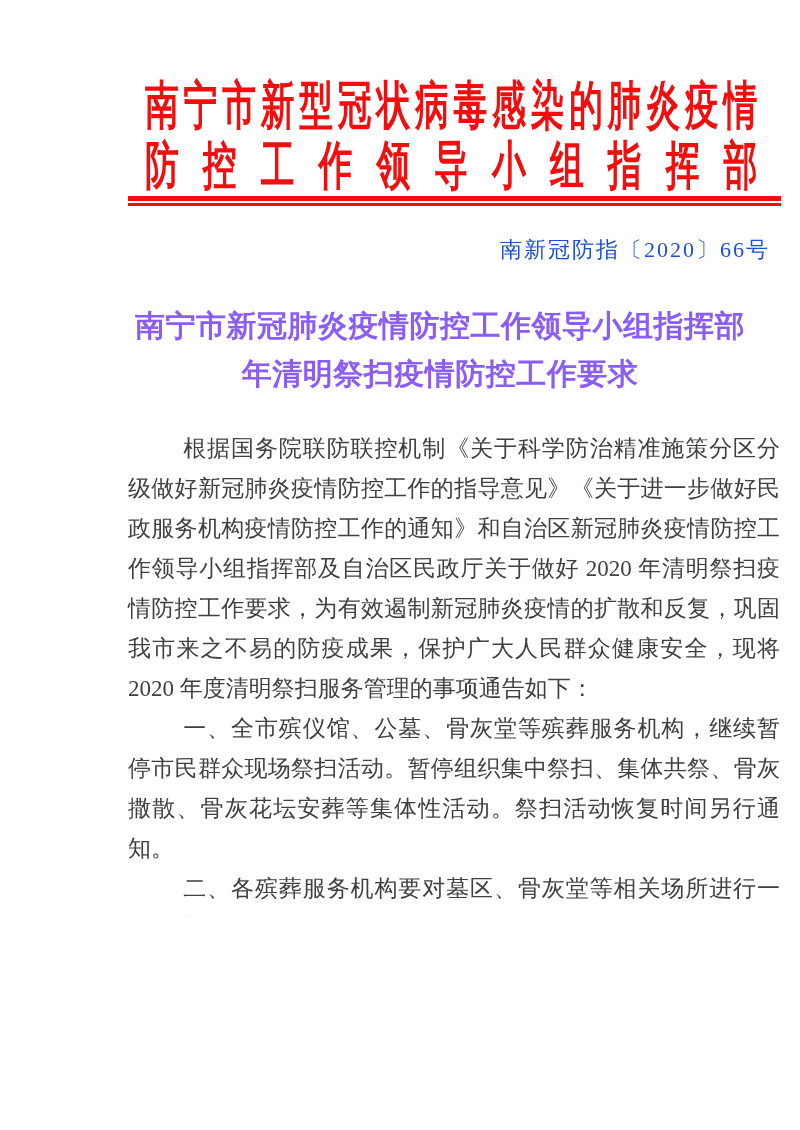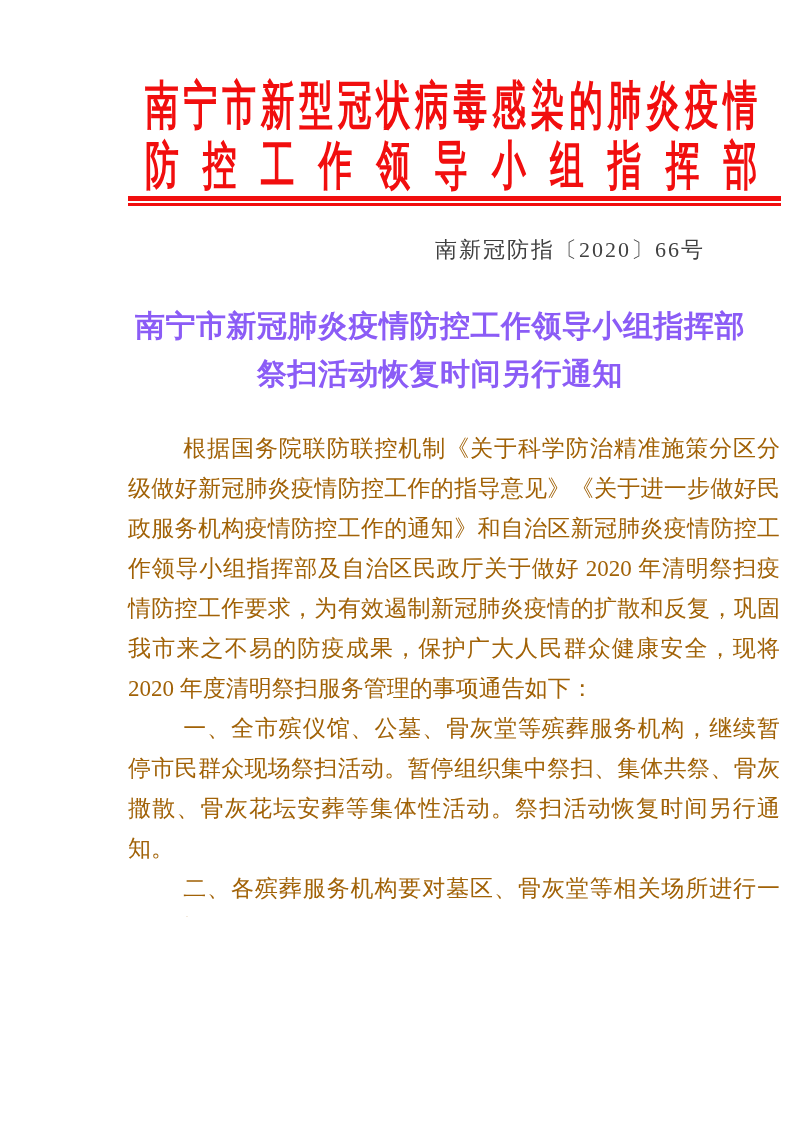--- a/index.html
+++ b/index.html
@@ -55,11 +55,11 @@
     left: 330px;
     top: 235px;
     width: 400px;
-    text-align: center;
+    text-align: right;
     font-size: 22px;
     line-height: 30px;
     letter-spacing: 2px;
-    color: #404040;
+    color: #1d4ed8;
     font-family: Liberation Serif, serif;
   }
 

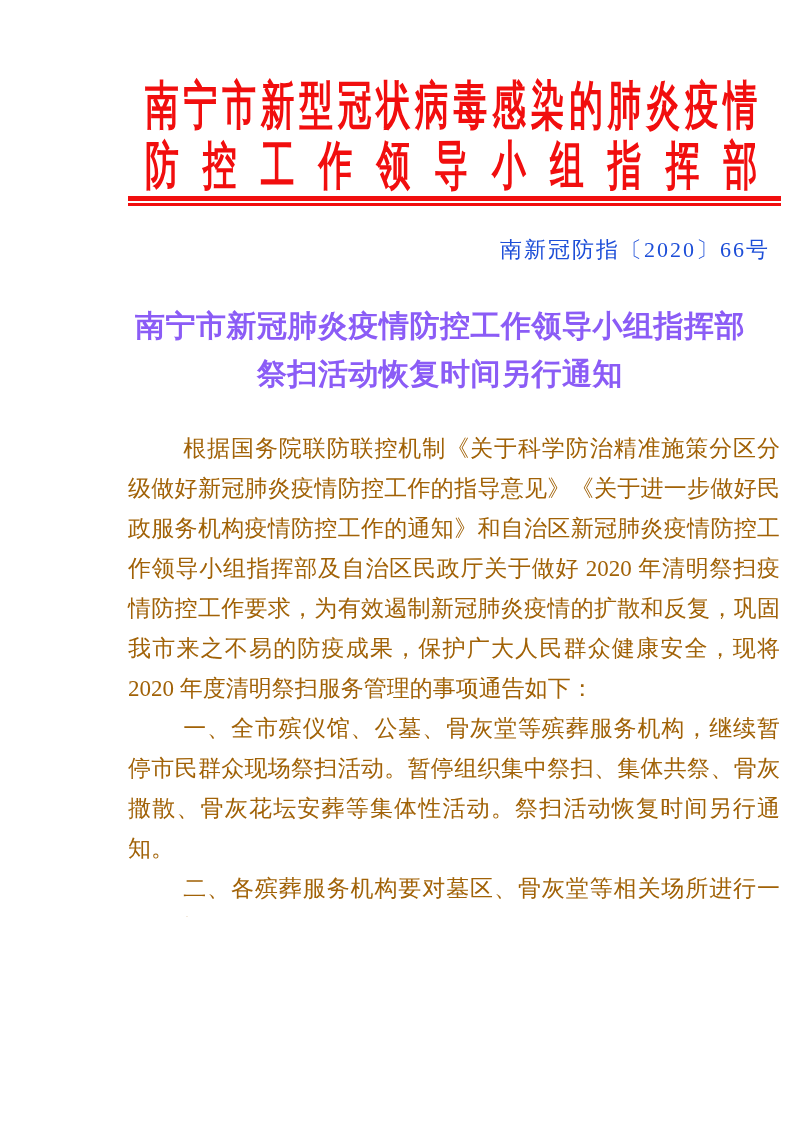--- a/index.html
+++ b/index.html
@@ -121,7 +121,7 @@
 
   <div class="doc-title">
     <div>南宁市新冠肺炎疫情防控工作领导小组指挥部</div>
-    <div>祭扫活动恢复时间另行通知</div>
+    <div>年清明祭扫疫情防控工作要求</div>
   </div>
 
   <div class="doc-body">

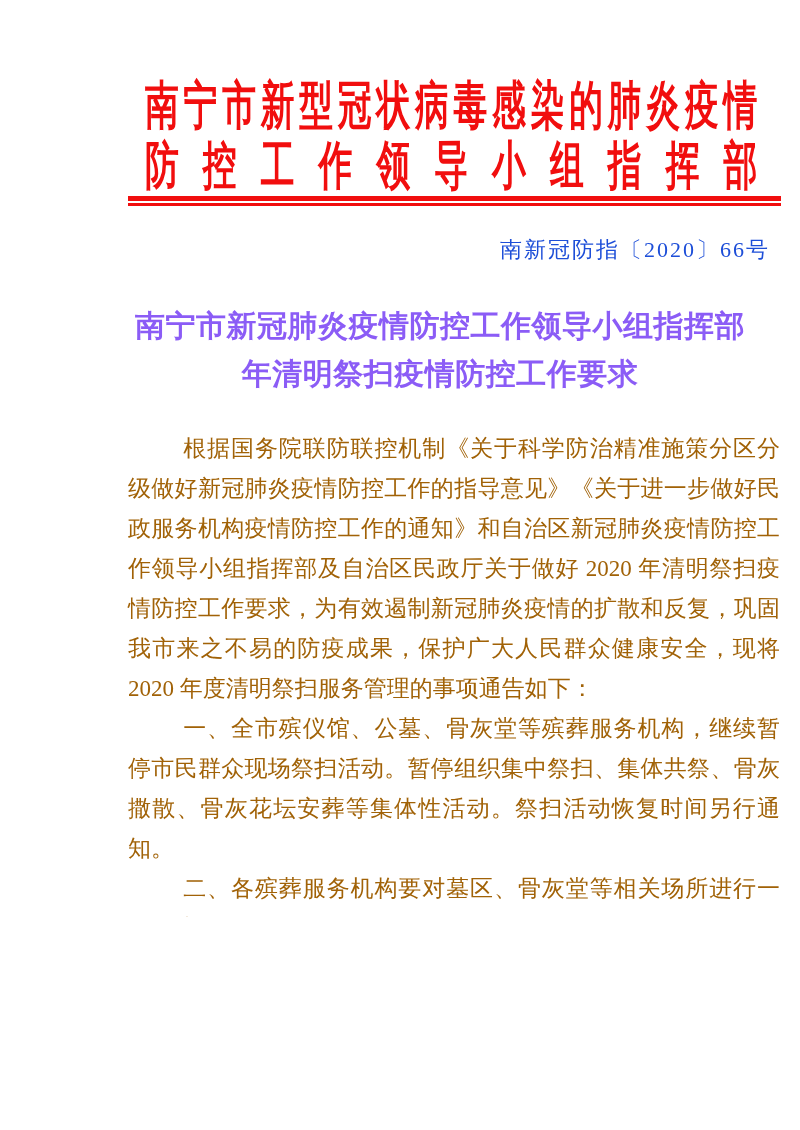--- a/index.html
+++ b/index.html
@@ -85,7 +85,7 @@
     width: 652px;
     font-size: 23px;
     line-height: 40px;
-    color: #a16207;
+    color: #404040;
     text-align: justify;
     text-justify: inter-character;
   }

